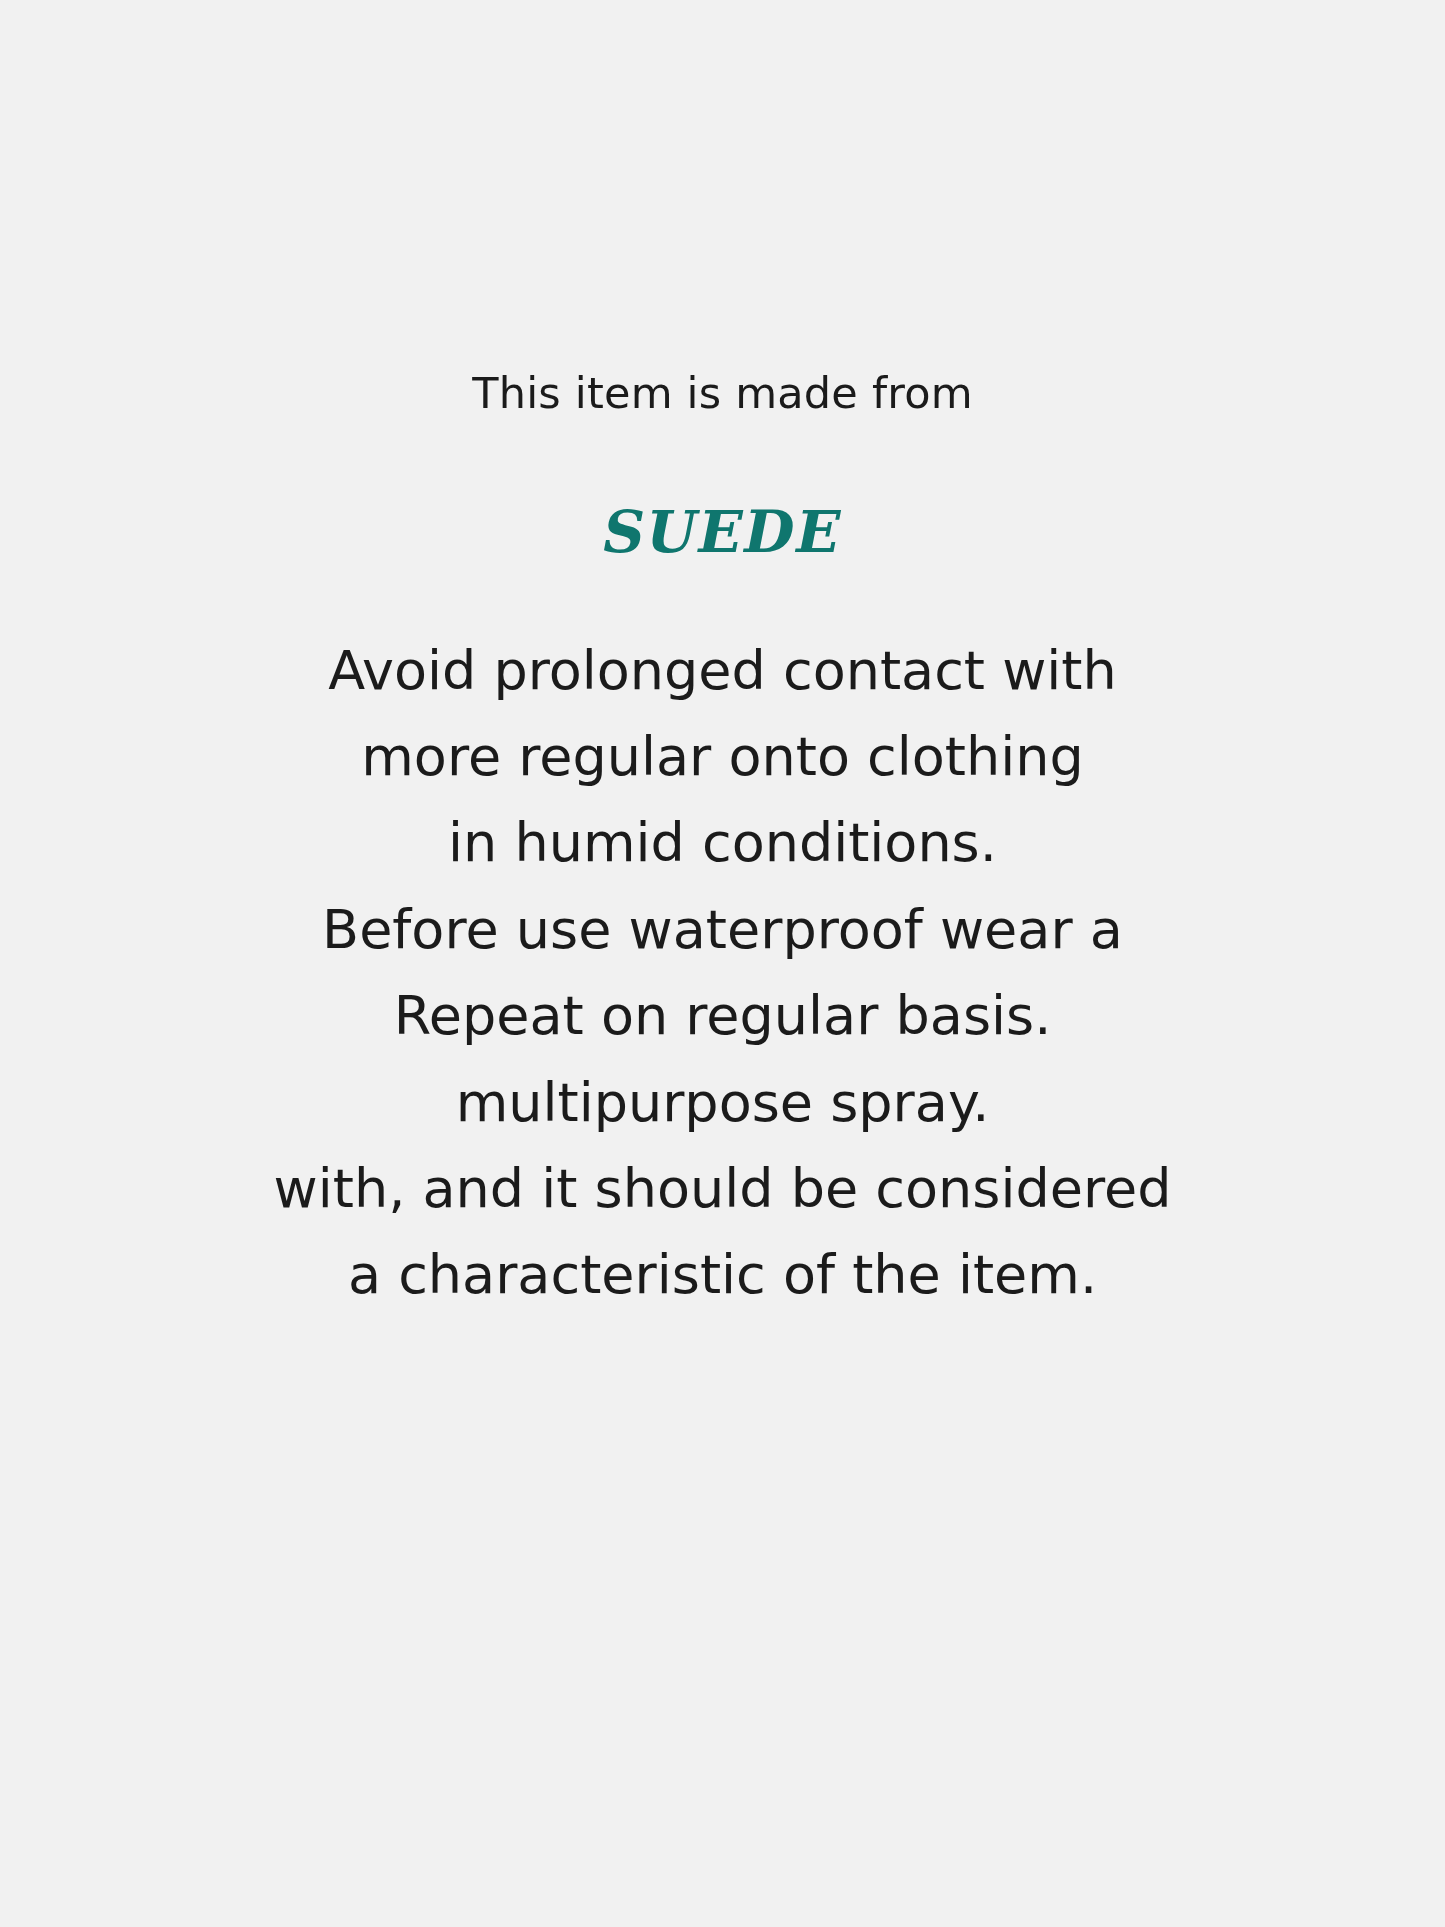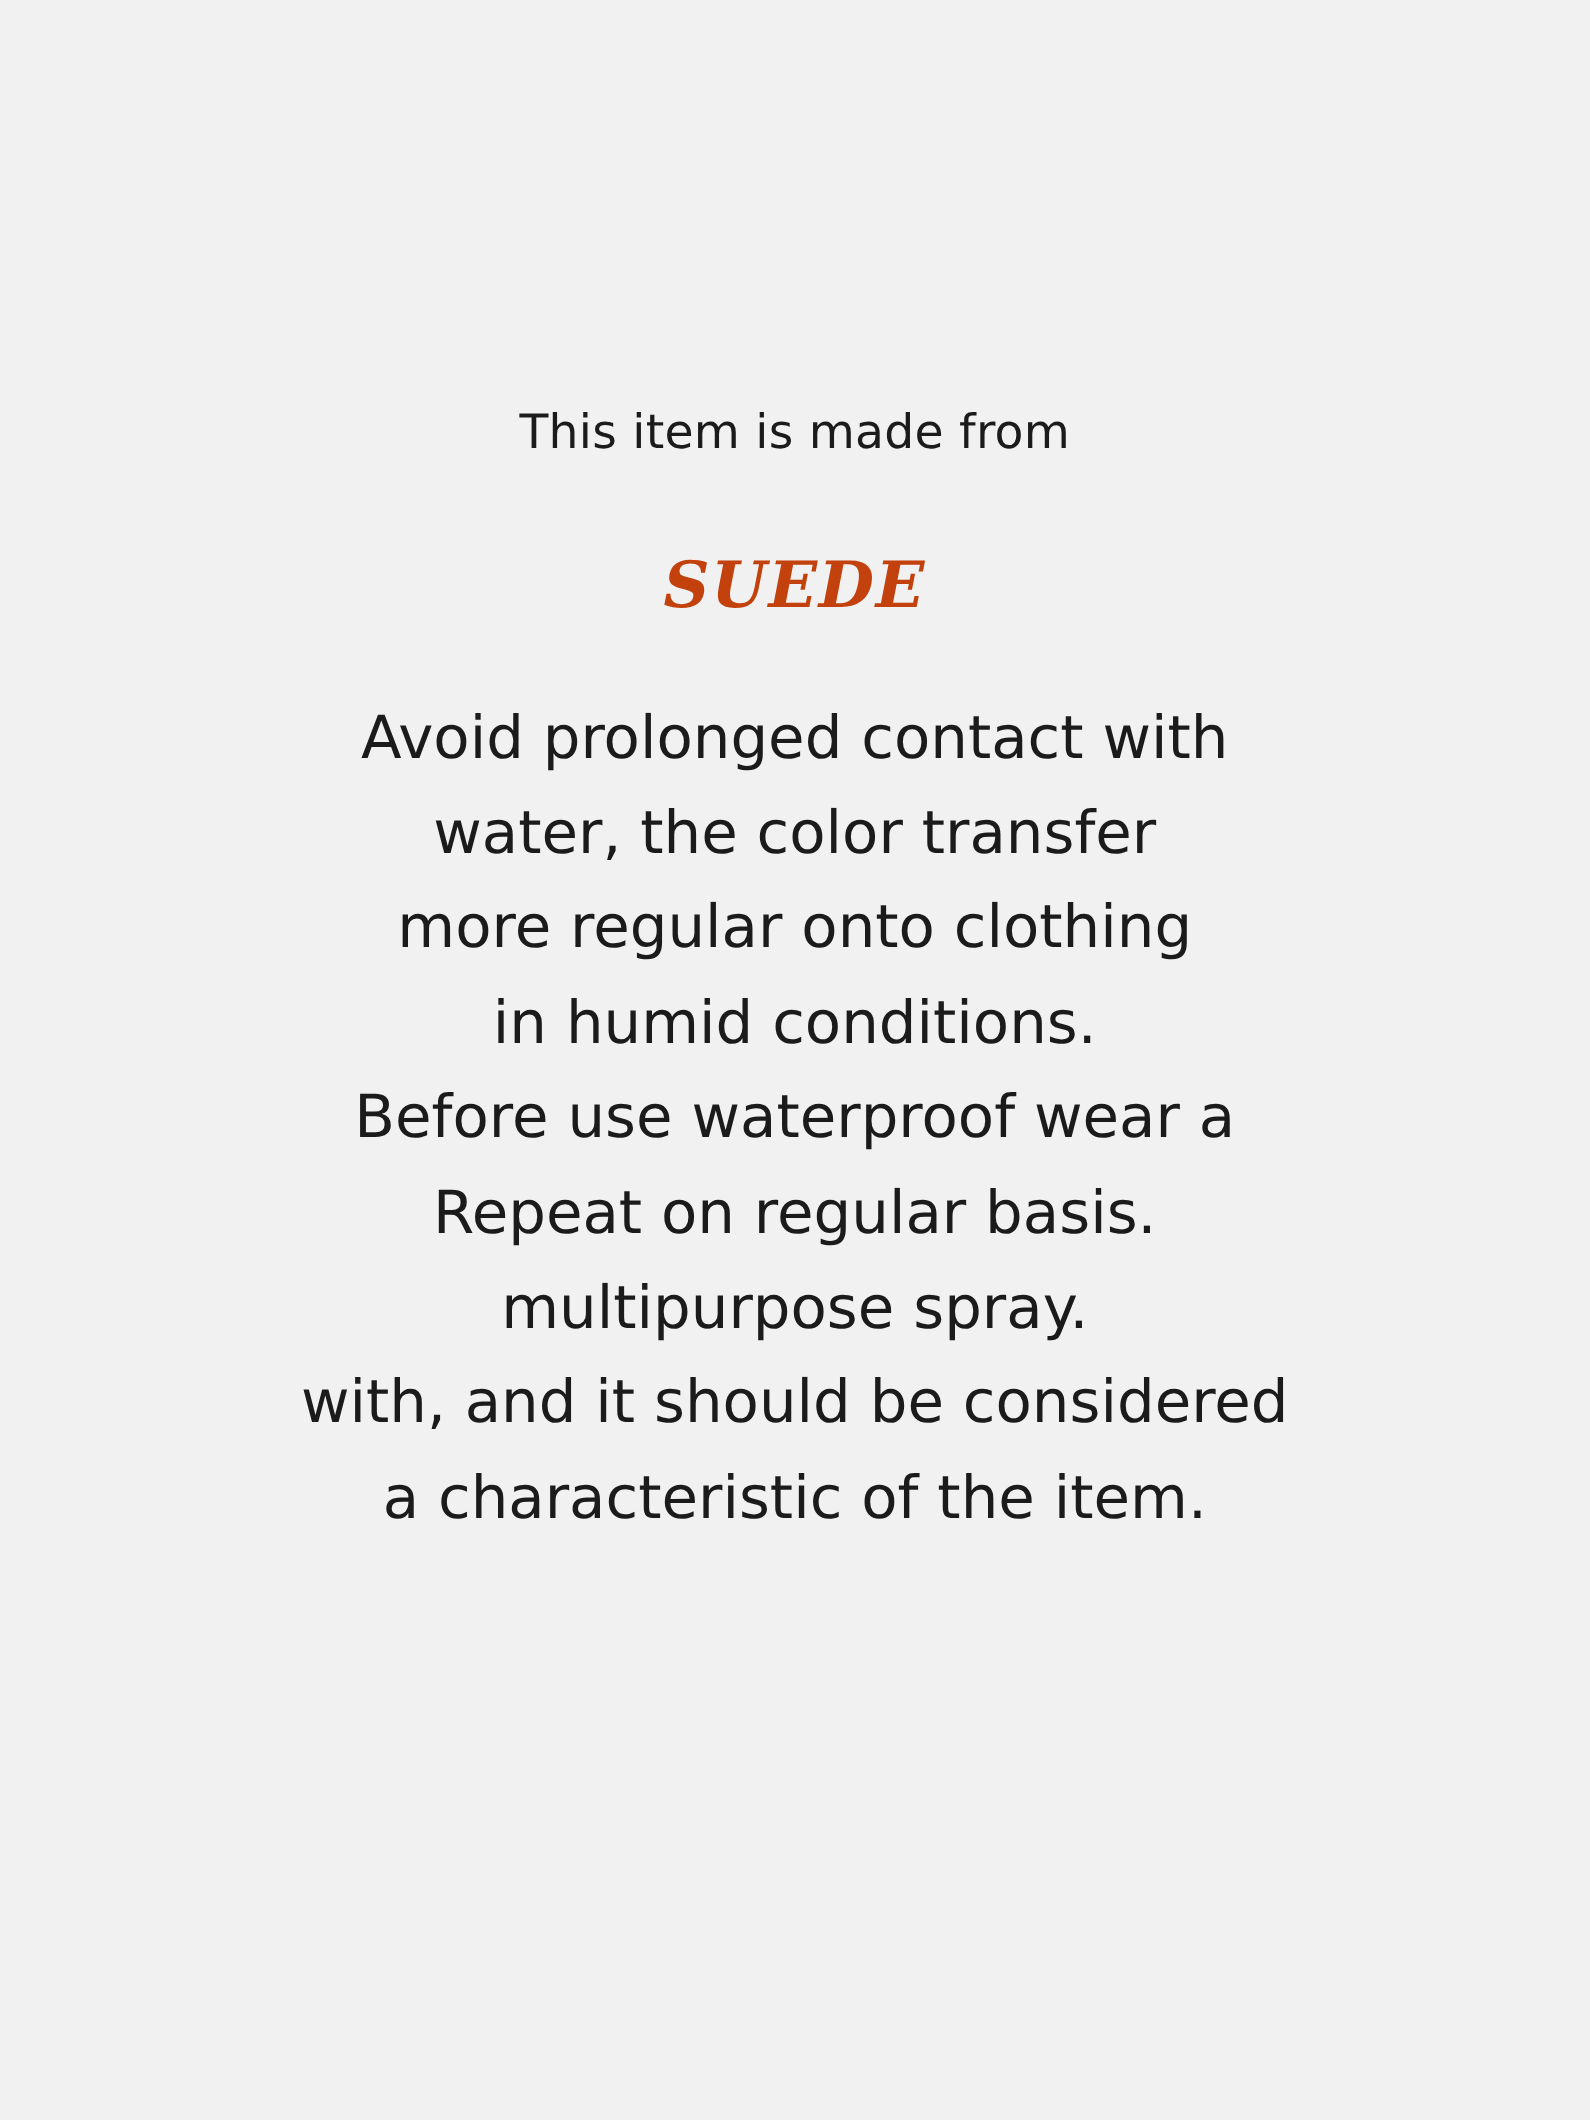--- a/index.html
+++ b/index.html
@@ -41,7 +41,7 @@
     font-size: 58px;
     letter-spacing: 1.5px;
     text-align: center;
-    color: #c2410c;
+    color: #0f766e;
     margin: 0;
     padding-top: 78px;
   }

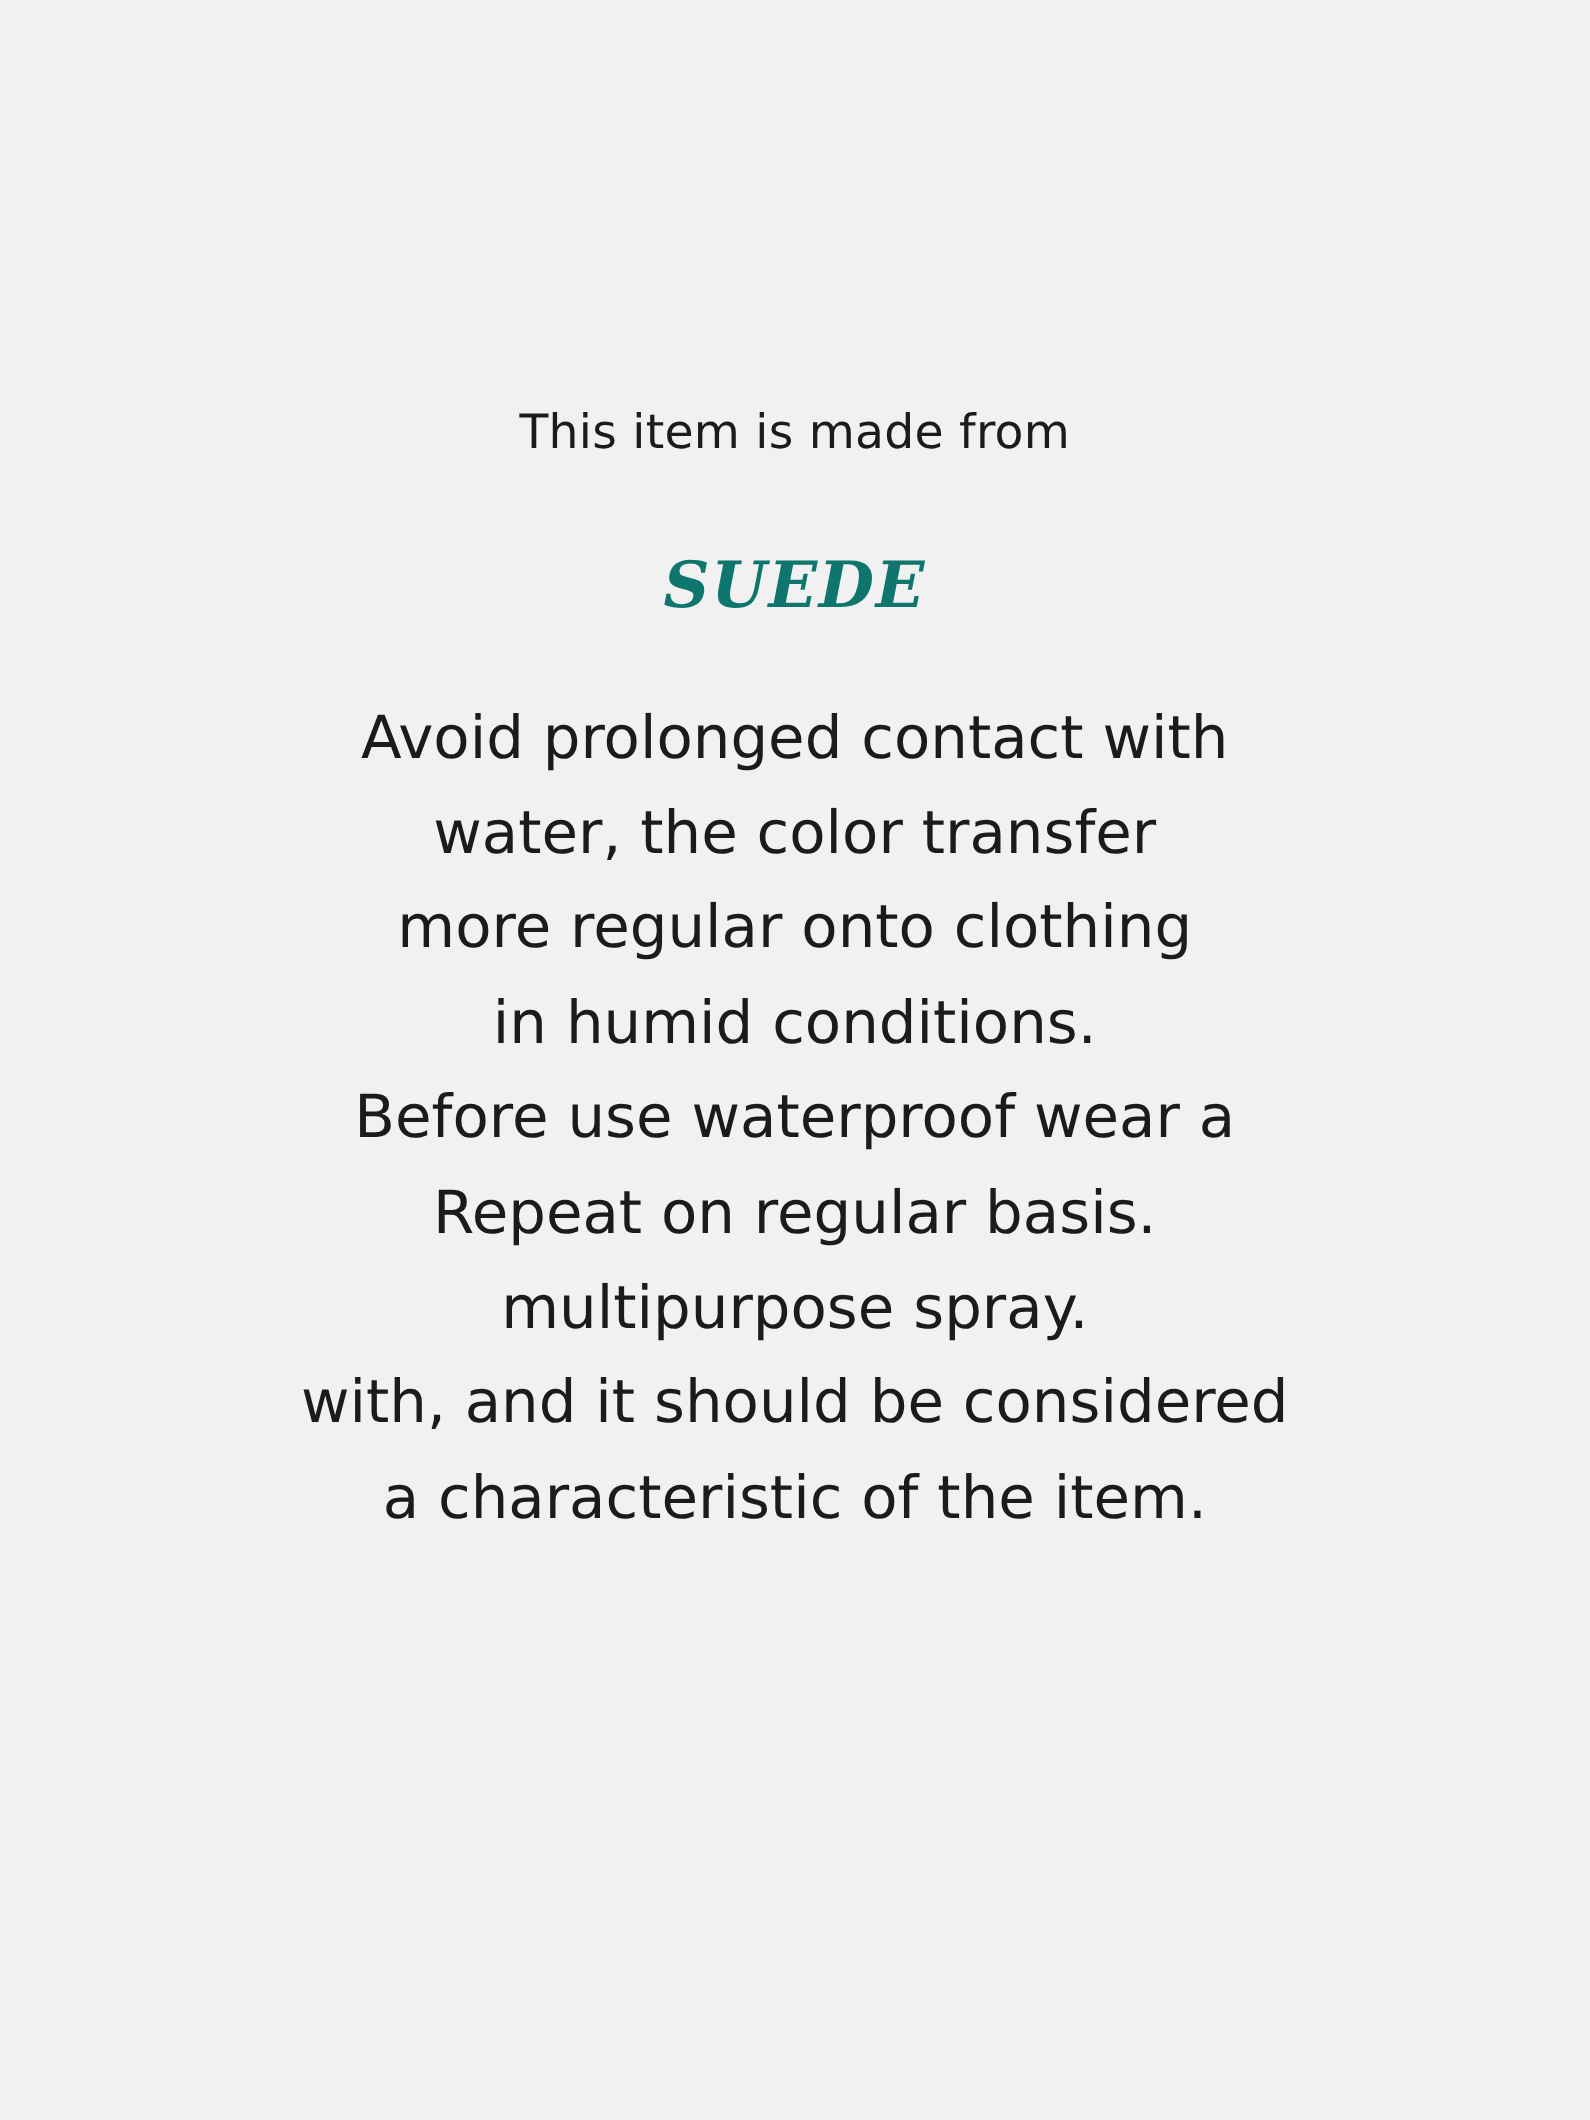--- a/index.html
+++ b/index.html
@@ -71,7 +71,6 @@
 
   <div class="instructions">
     <span class="line">Avoid prolonged contact with</span>
-    <span class="line">water, the color transfer</span>
     <span class="line">more regular onto clothing</span>
     <span class="line">in humid conditions.</span>
     <span class="line">Before use waterproof wear a</span>

